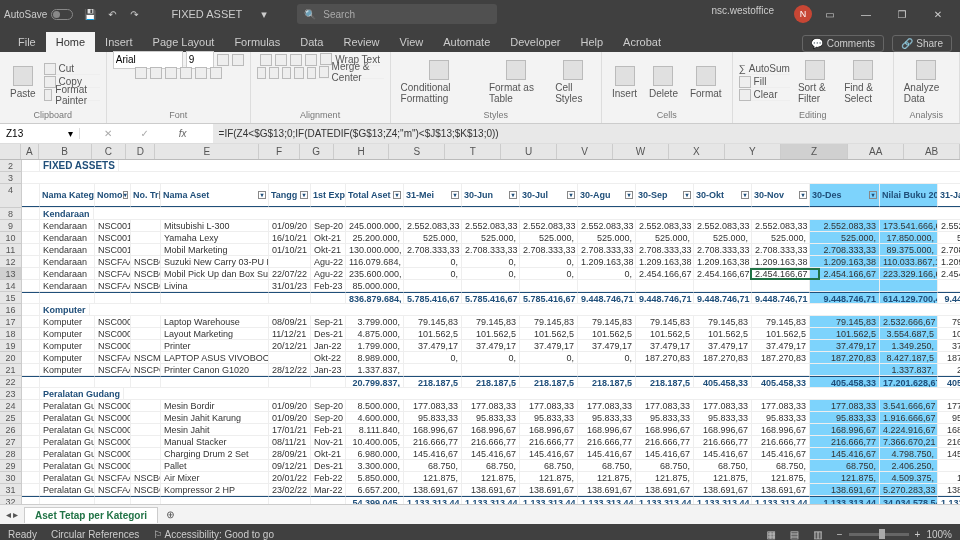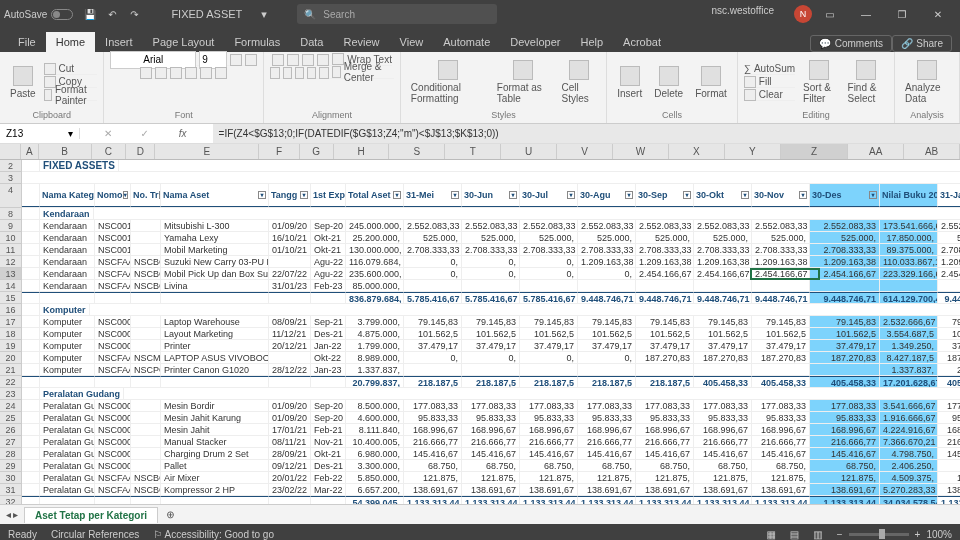--- a/index.html
+++ b/index.html
@@ -24,7 +24,7 @@
 .ribbon-tabs { height: 24px; background: #404040; display: flex; align-items: flex-end; padding: 0 8px; color: #ccc; font-size: 11px; }
 .ribbon-tabs .tab { padding: 4px 10px; cursor: pointer; }
 .ribbon-tabs .tab.active { background: #f3f3f3; color: #333; }
-.ribbon-tabs .right { margin-left: auto; display: flex; gap: 0; padding-left: 29px; }
+.ribbon-tabs .right { margin-left: auto; display: flex; gap: 8px; padding-left: 29px; }
 .ribbon-tabs .btn { border: 1px solid #666; padding: 2px 8px; border-radius: 3px; font-size: 10px; }
 
 

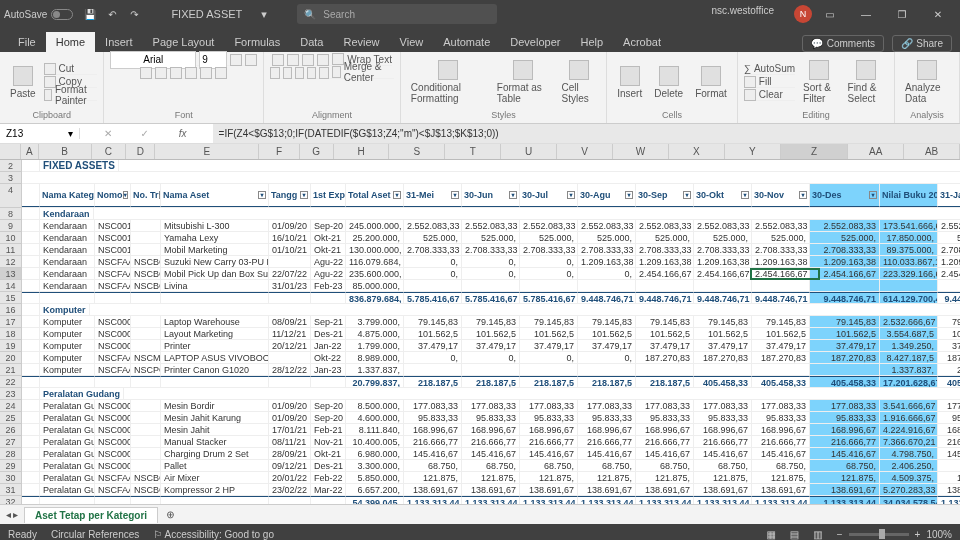--- a/index.html
+++ b/index.html
@@ -167,7 +167,7 @@
   <div class="group">
     <div class="group-body stack">
       <div class="row">
-        <input class="combo" style="width: 86px; text-align: center;" value="Arial">
+        <input class="combo" style="width: 70px;" value="Arial">
         <input class="combo" style="width: 28px;" value="9">
         <span class="smicon"></span>
         <span class="smicon"></span>

